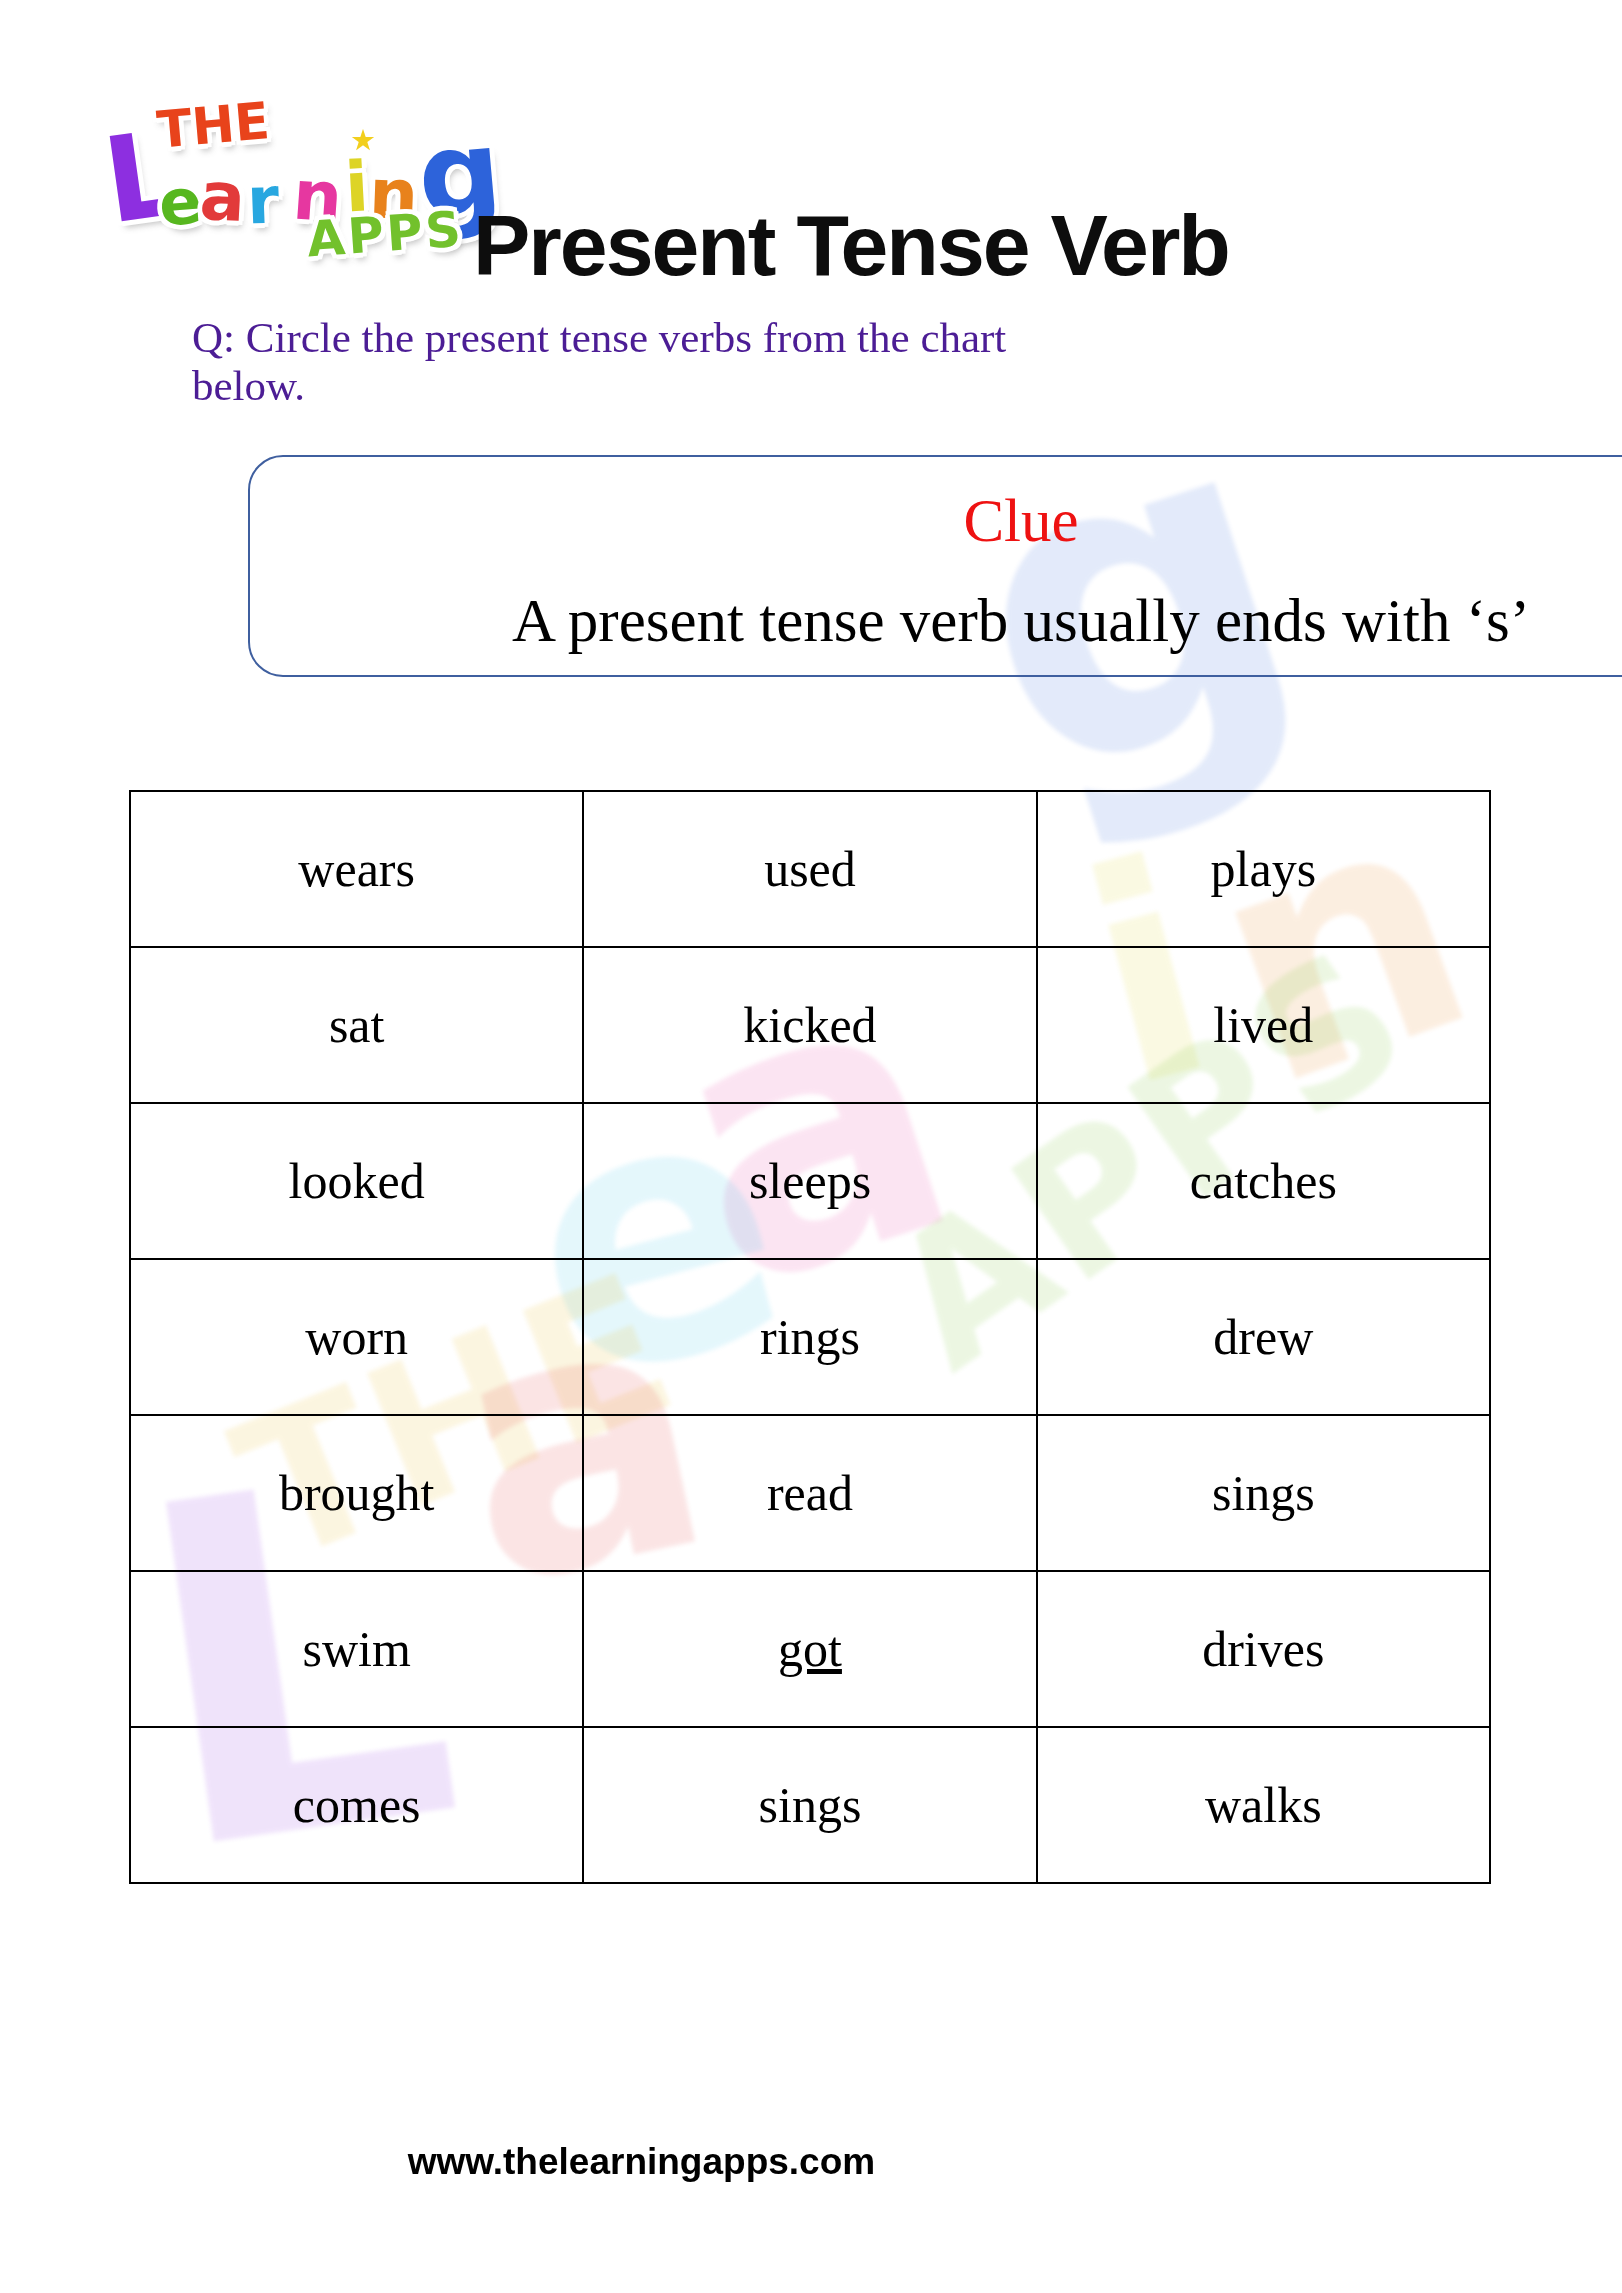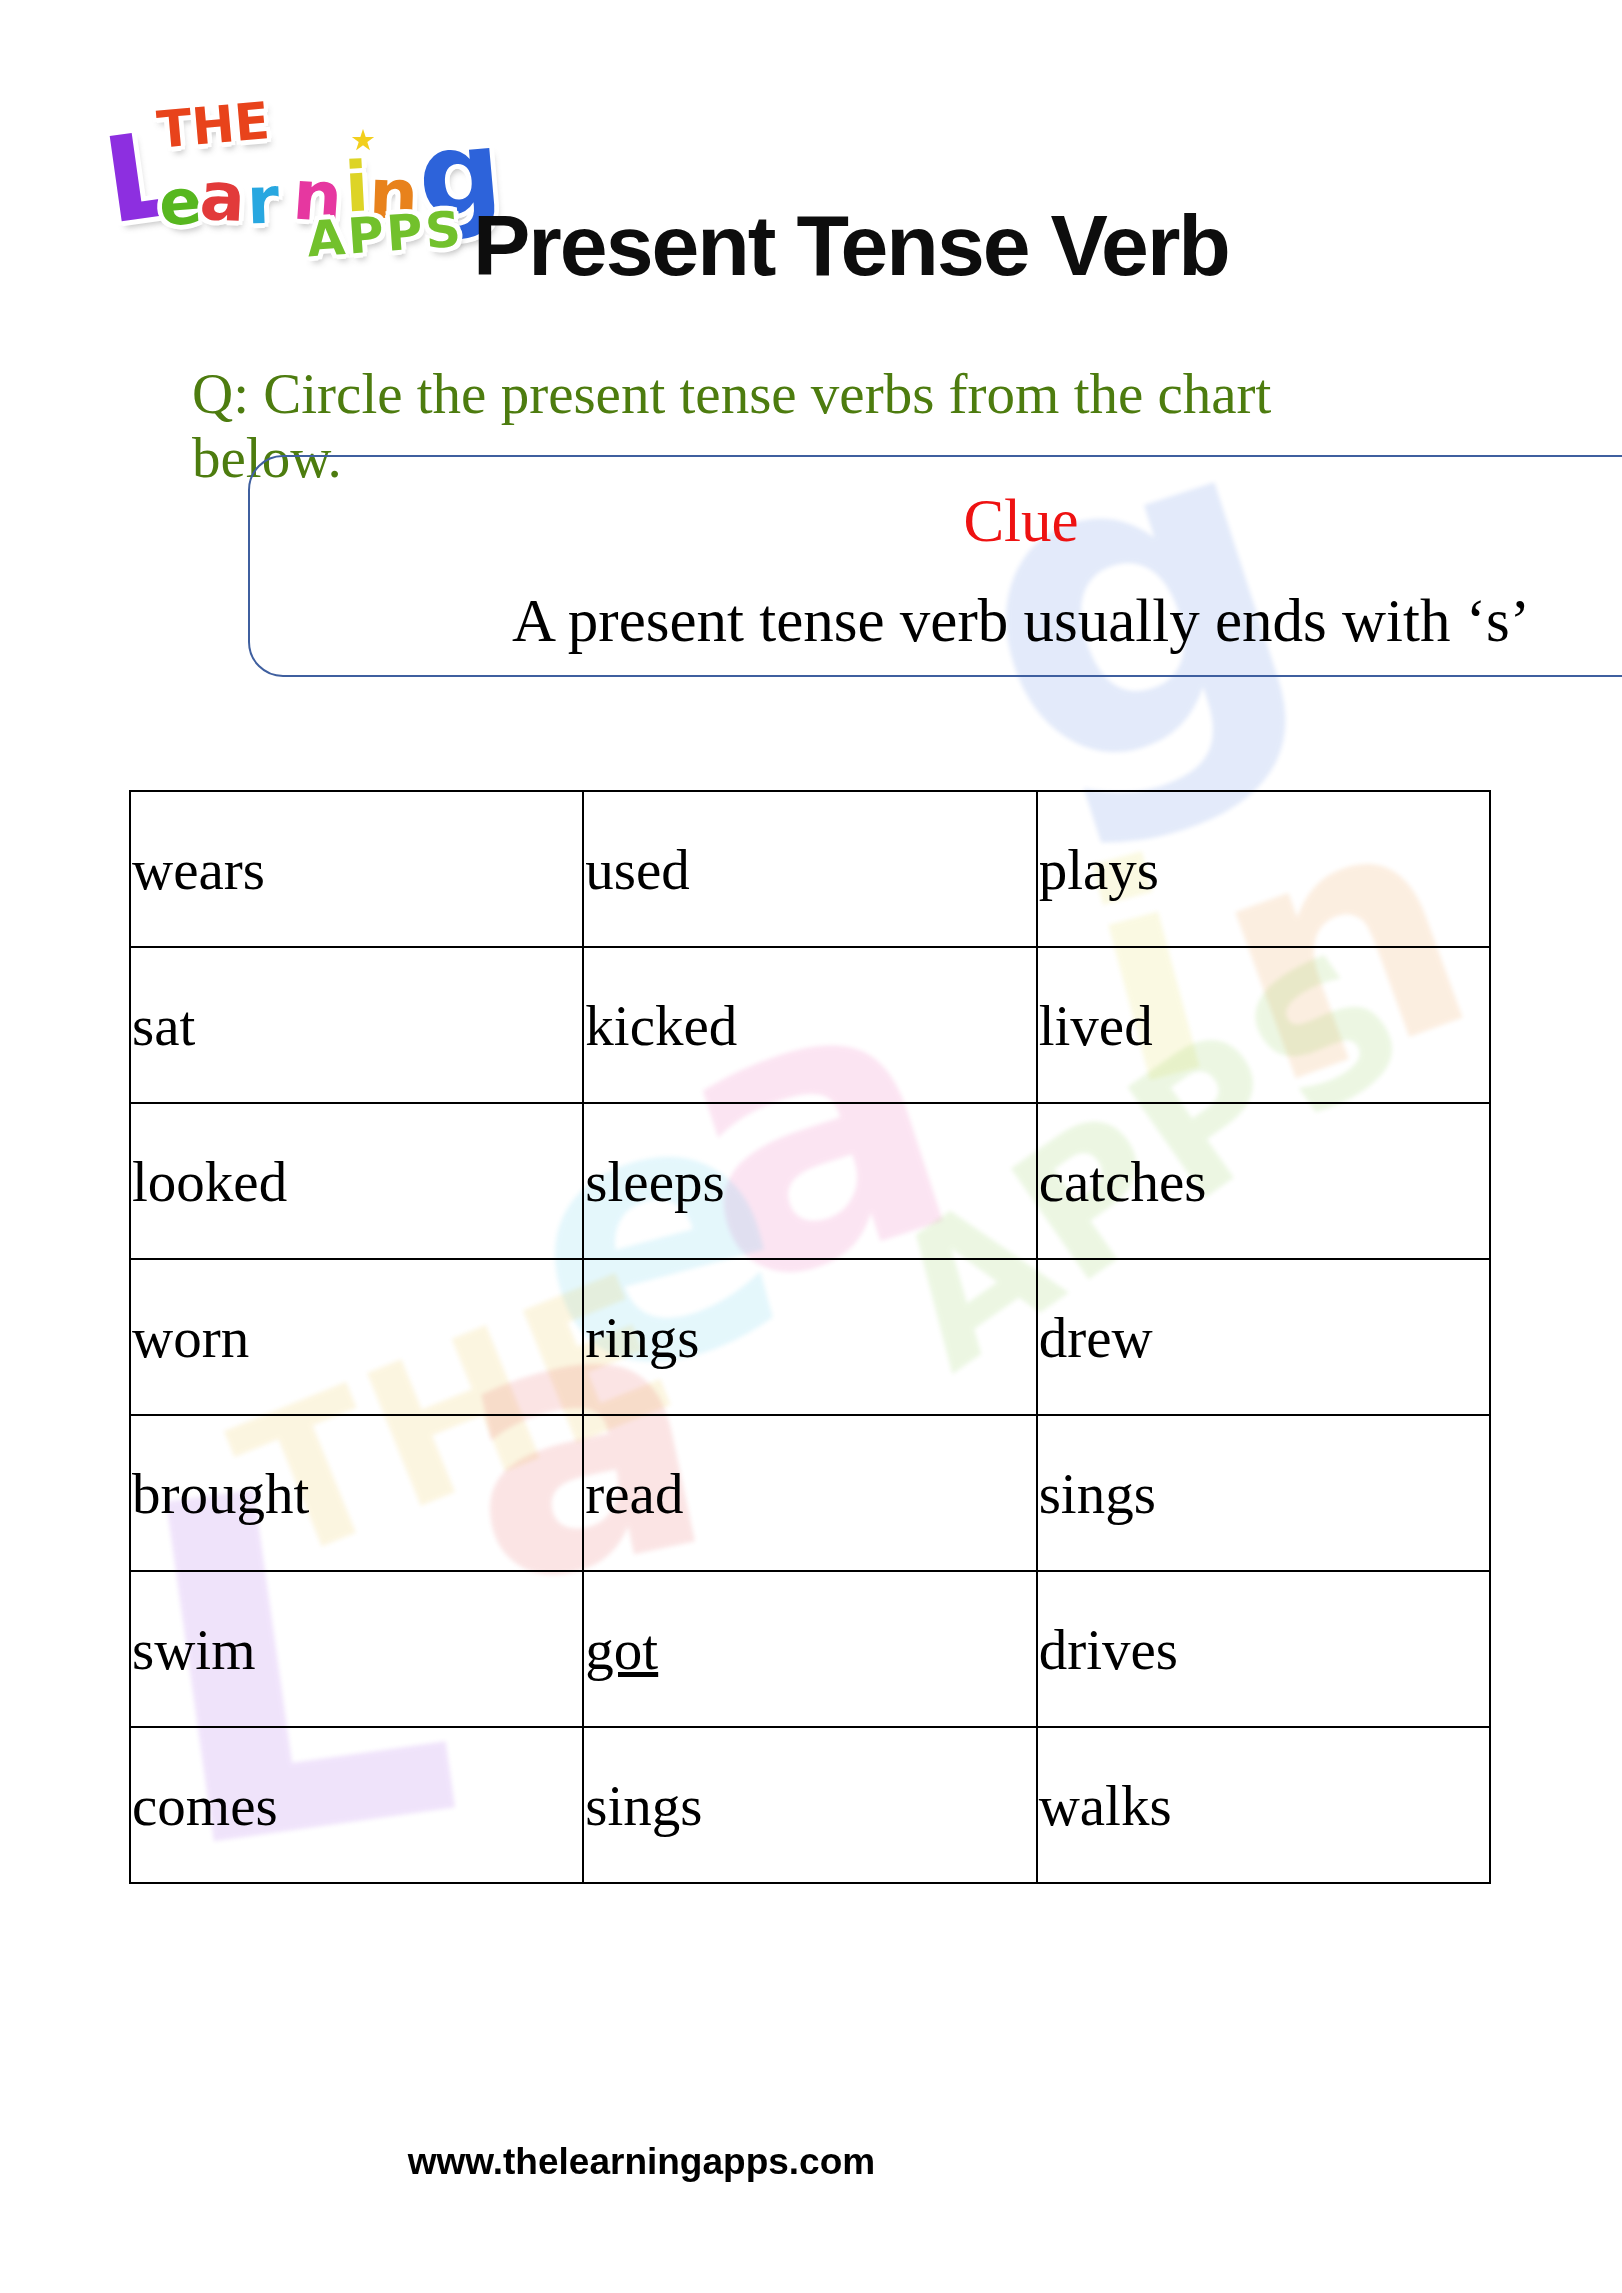--- a/index.html
+++ b/index.html
@@ -55,7 +55,7 @@
   }
   #question {
     position:absolute; left:192px; top:314px; width:1274px;
-    font-size:57px; line-height:1.12; color:#4d7c0f;margin-top:48px;
+    font-size:43px; line-height:1.12; color:#4c1d95;
   }
 
   

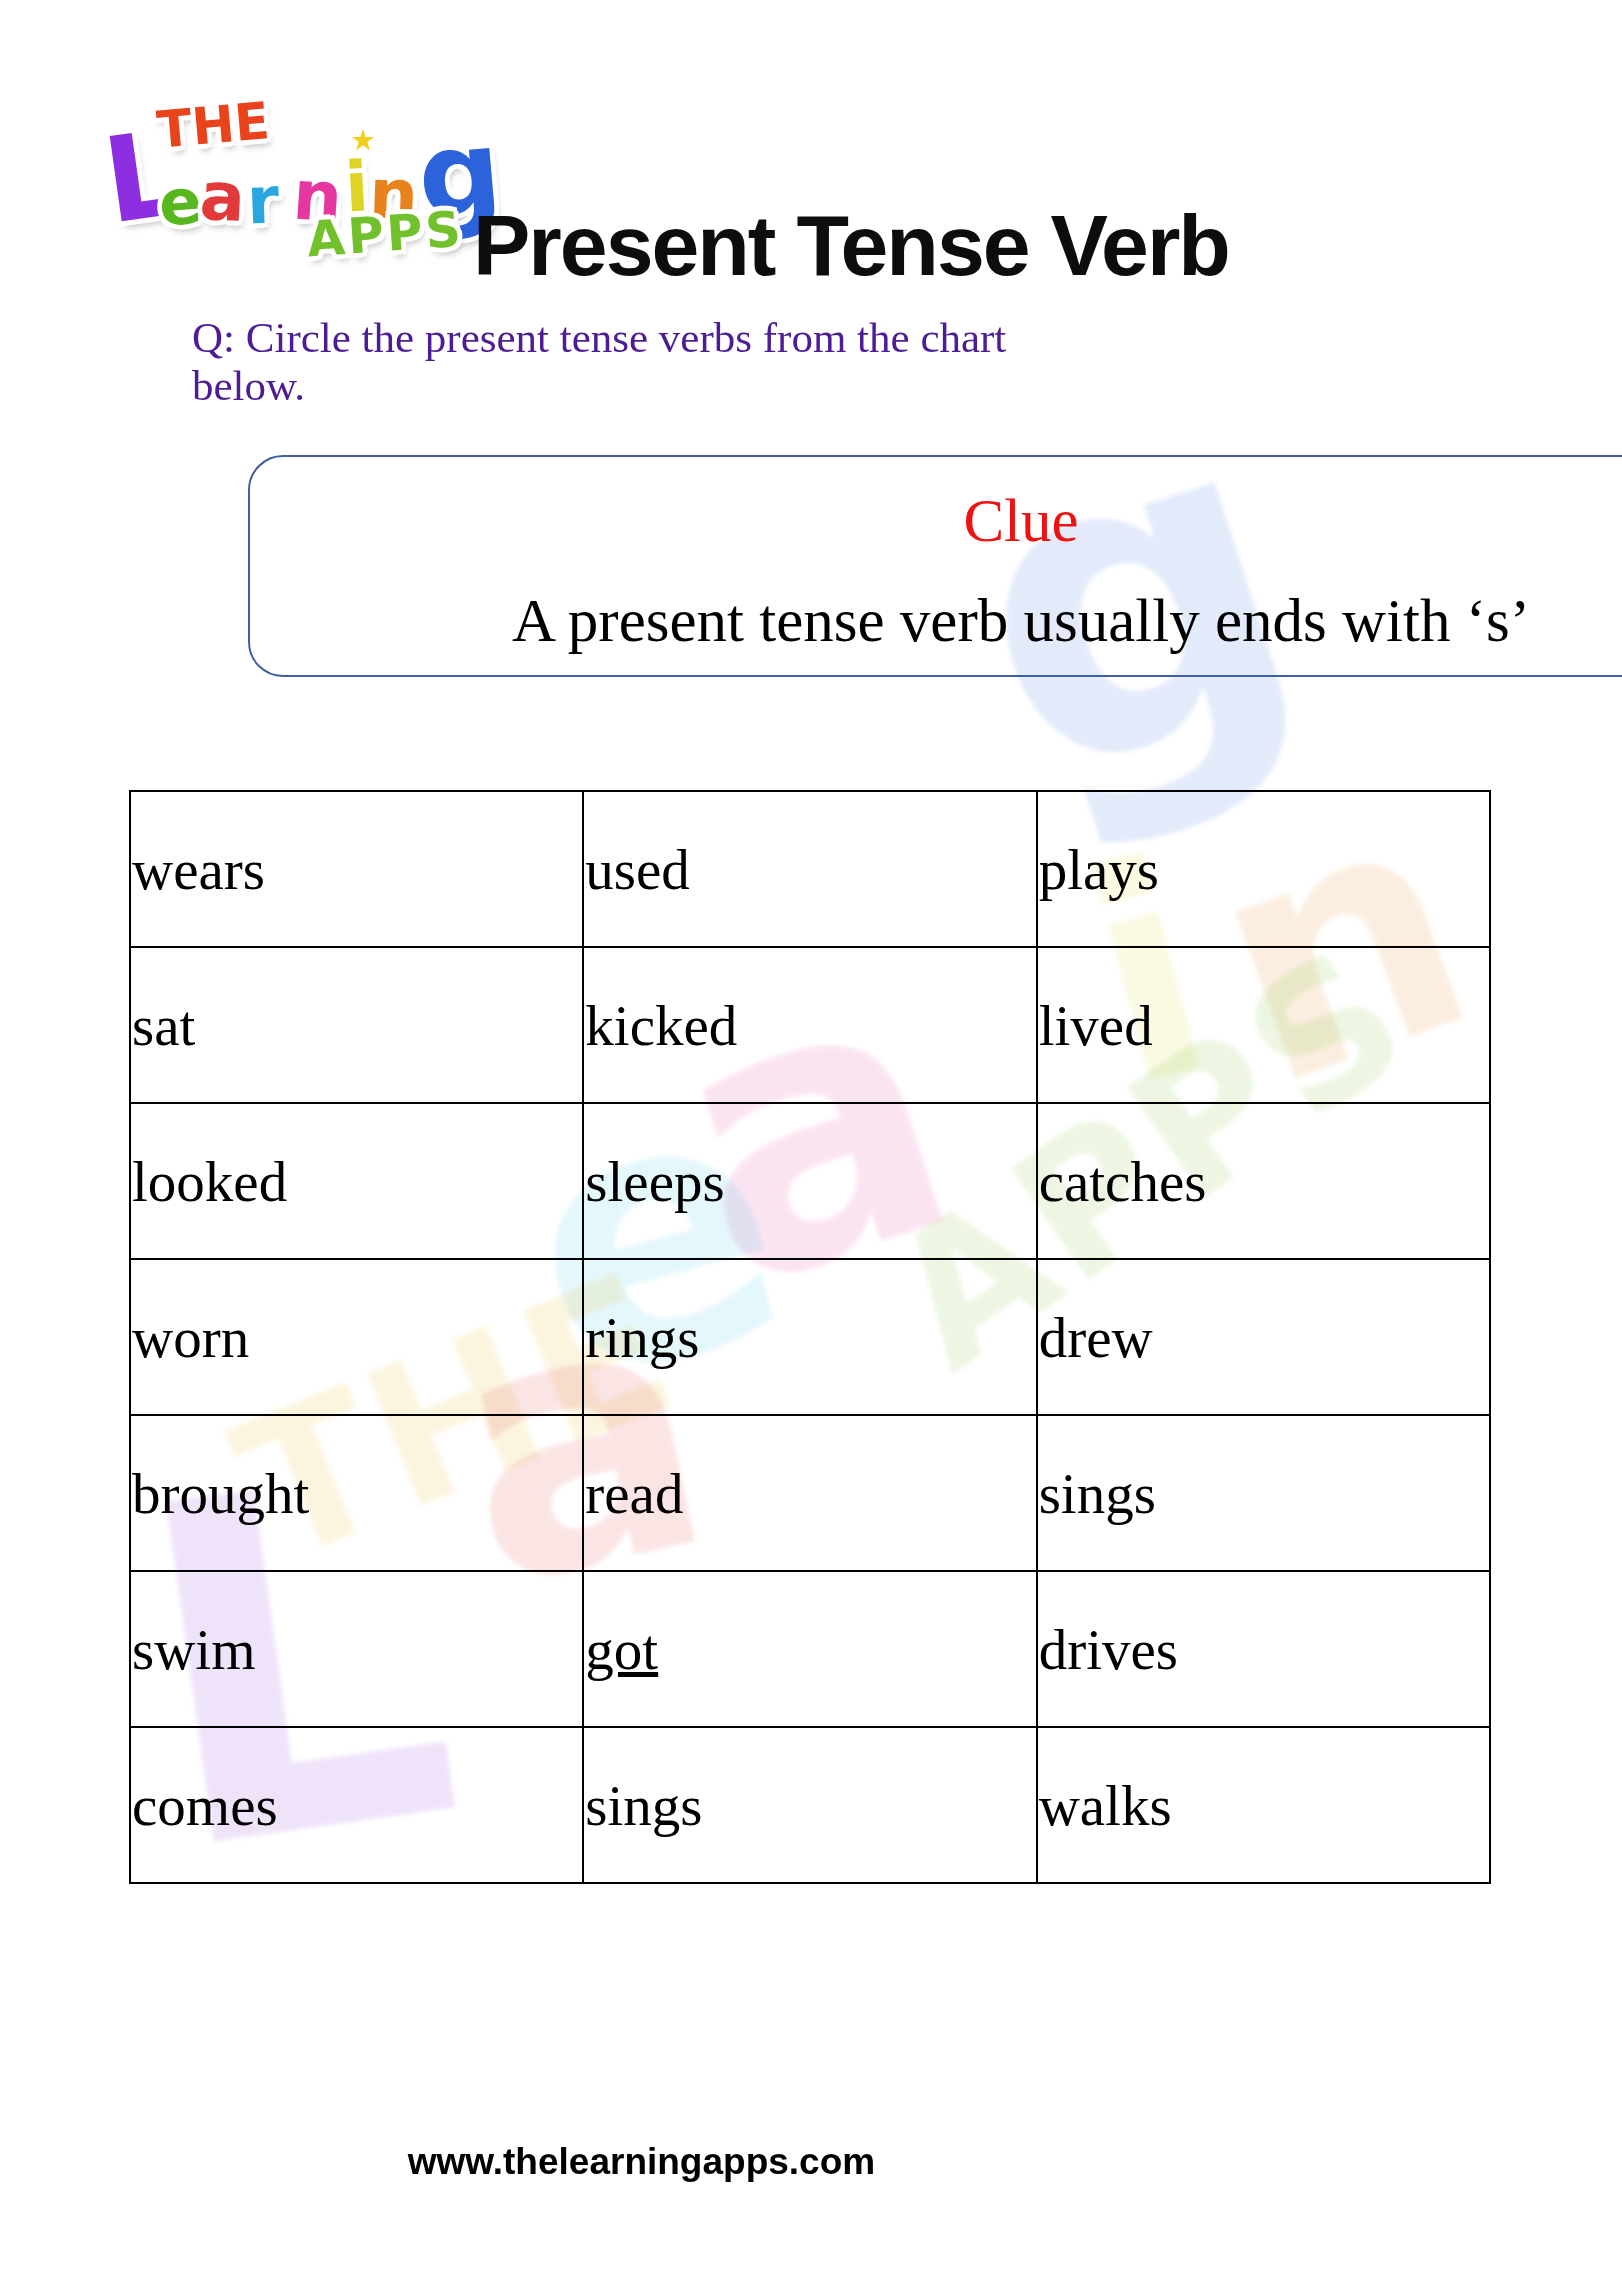--- a/index.html
+++ b/index.html
@@ -73,8 +73,8 @@
     border-collapse:collapse; table-layout:fixed;
   }
   #verb-table td {
-    border:2px solid #000; height:152px; text-align:left; vertical-align:middle;
-    font-size:57px; color:#000; background:transparent;
+    border:2px solid #000; height:152px; text-align:center; vertical-align:middle;
+    font-size:50px; color:#000; background:transparent;
   }
 
   

